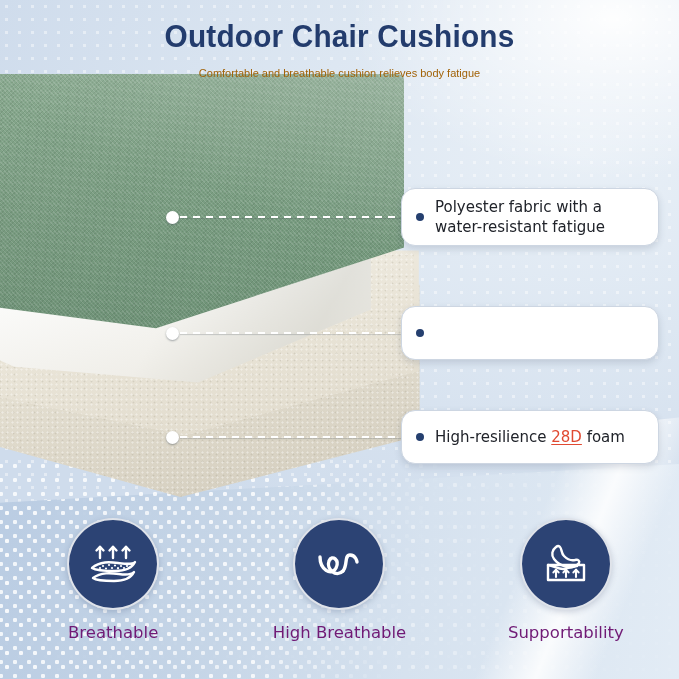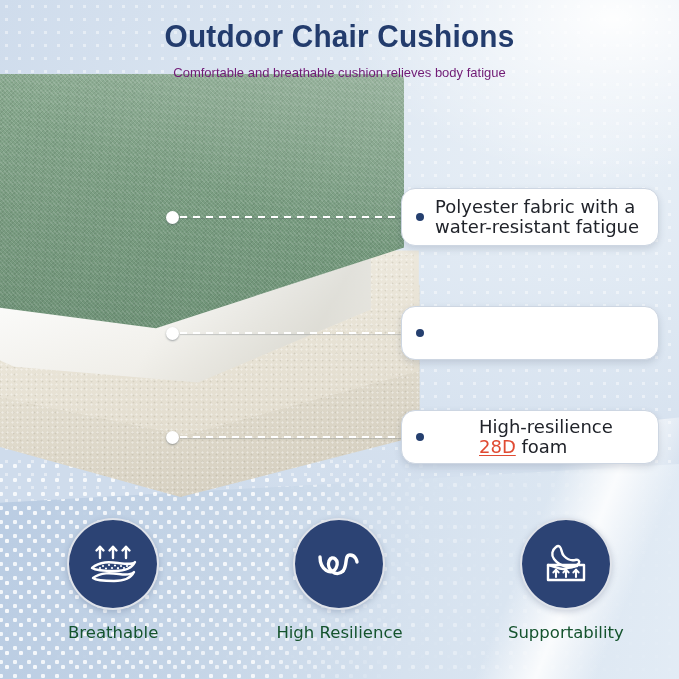--- a/index.html
+++ b/index.html
@@ -68,7 +68,7 @@
   }
   .subtitle{
     margin:0;padding-top:6px;
-    font-size:13px;line-height:22px;font-weight:400;color:#701a75;
+    font-size:11px;line-height:22px;font-weight:400;color:#a16207;
   }
 
   

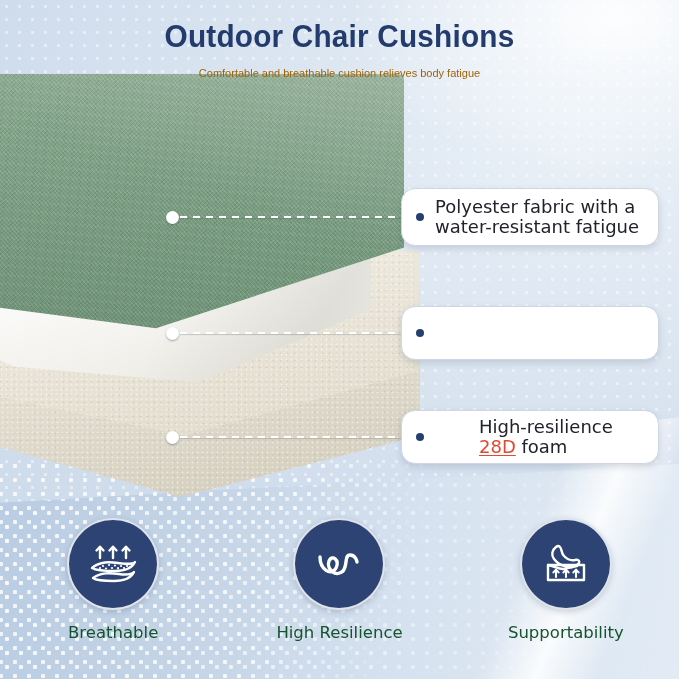--- a/index.html
+++ b/index.html
@@ -166,7 +166,7 @@
     background:#253f6f;flex:0 0 8px;margin-right:11px;
   }
   .callout .ctext{
-    font-size:18px;line-height:20px;color:#20232a;
+    font-size:15px;line-height:20px;color:#20232a;
     font-family:"DejaVu Sans","Liberation Sans",sans-serif;
   }
   .hi{color:#e04a32;text-decoration:underline;text-underline-offset:2px;}

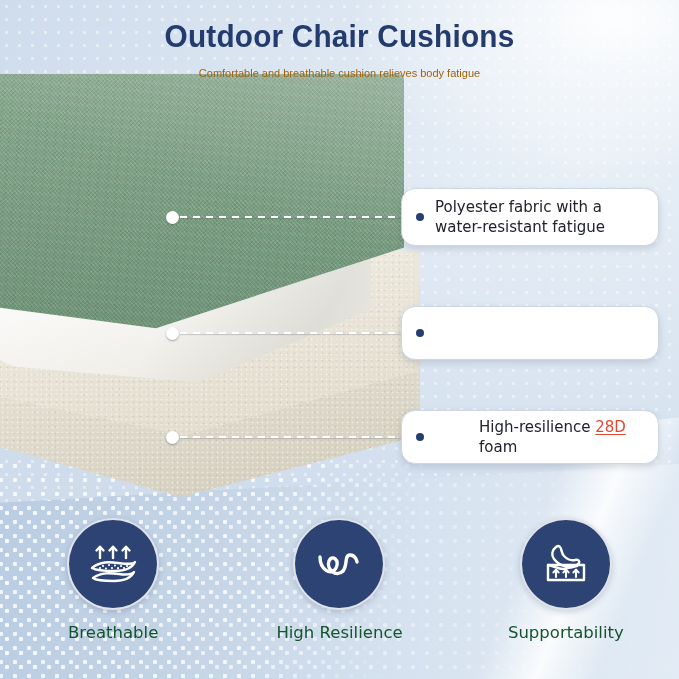--- a/index.html
+++ b/index.html
@@ -250,7 +250,7 @@
     <span class="bullet"></span>
   </div>
 
-  <div class="callout" style="left:401px;top:410px;width:258px;height:54px;gap:44px;">
+  <div class="callout" style="left:401px;top:410px;width:258px;height:54px;">
     <span class="bullet"></span>
     <span class="ctext"><span>High-resilience </span><span class="hi">28D</span><span> foam</span></span>
   </div>

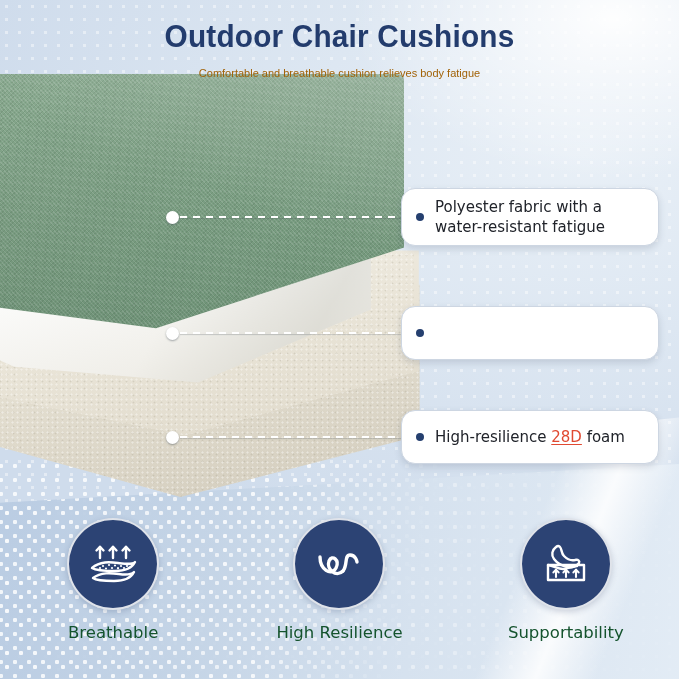--- a/index.html
+++ b/index.html
@@ -183,7 +183,7 @@
   }
   .flabel{
     margin-top:13px;font-size:16.5px;line-height:20px;
-    color:#14532d;font-weight:400;
+    color:#701a75;font-weight:400;
     font-family:"DejaVu Sans","Liberation Sans",sans-serif;
   }
 </style>

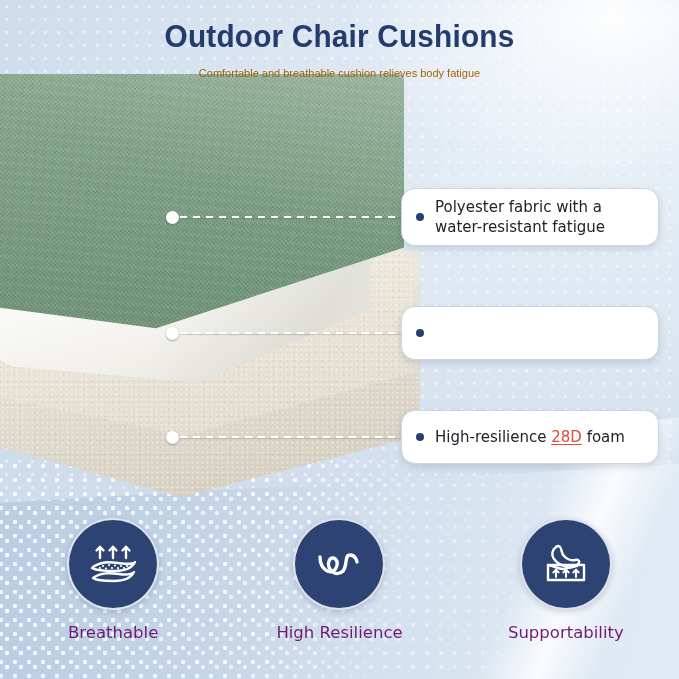--- a/index.html
+++ b/index.html
@@ -297,7 +297,7 @@
           </g>
         </svg>
       </div>
-      <div class="flabel">High Resilience</div>
+      <div class="flabel">High Breathable</div>
     </div>
 
     <div class="feature">

